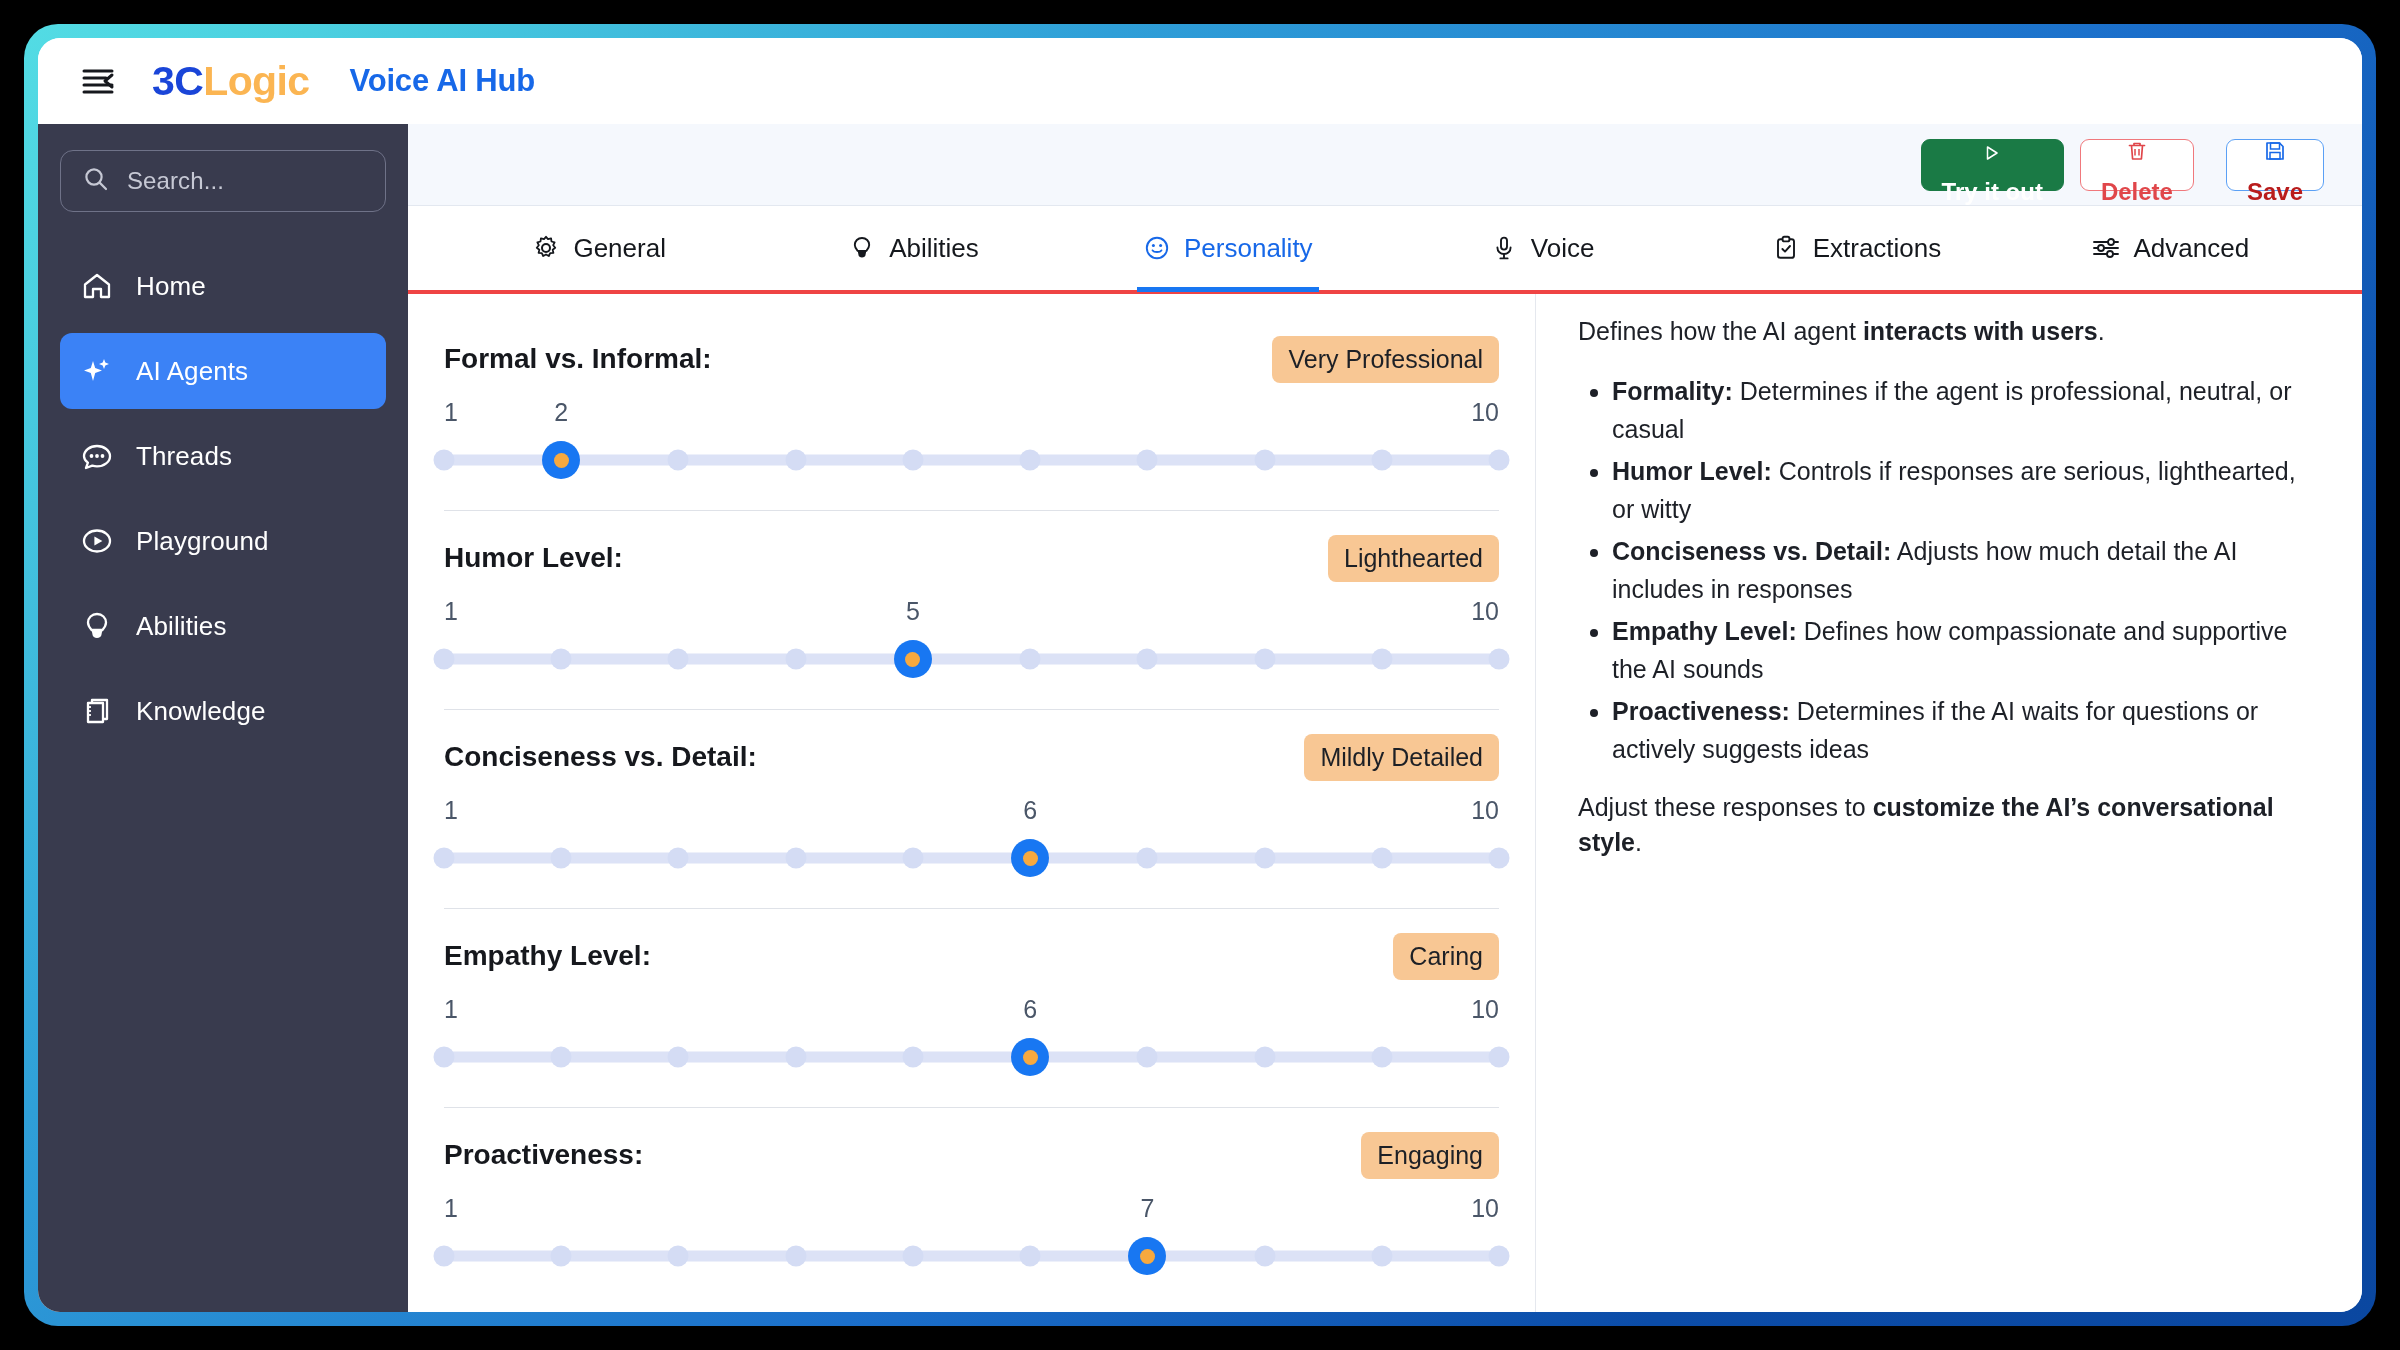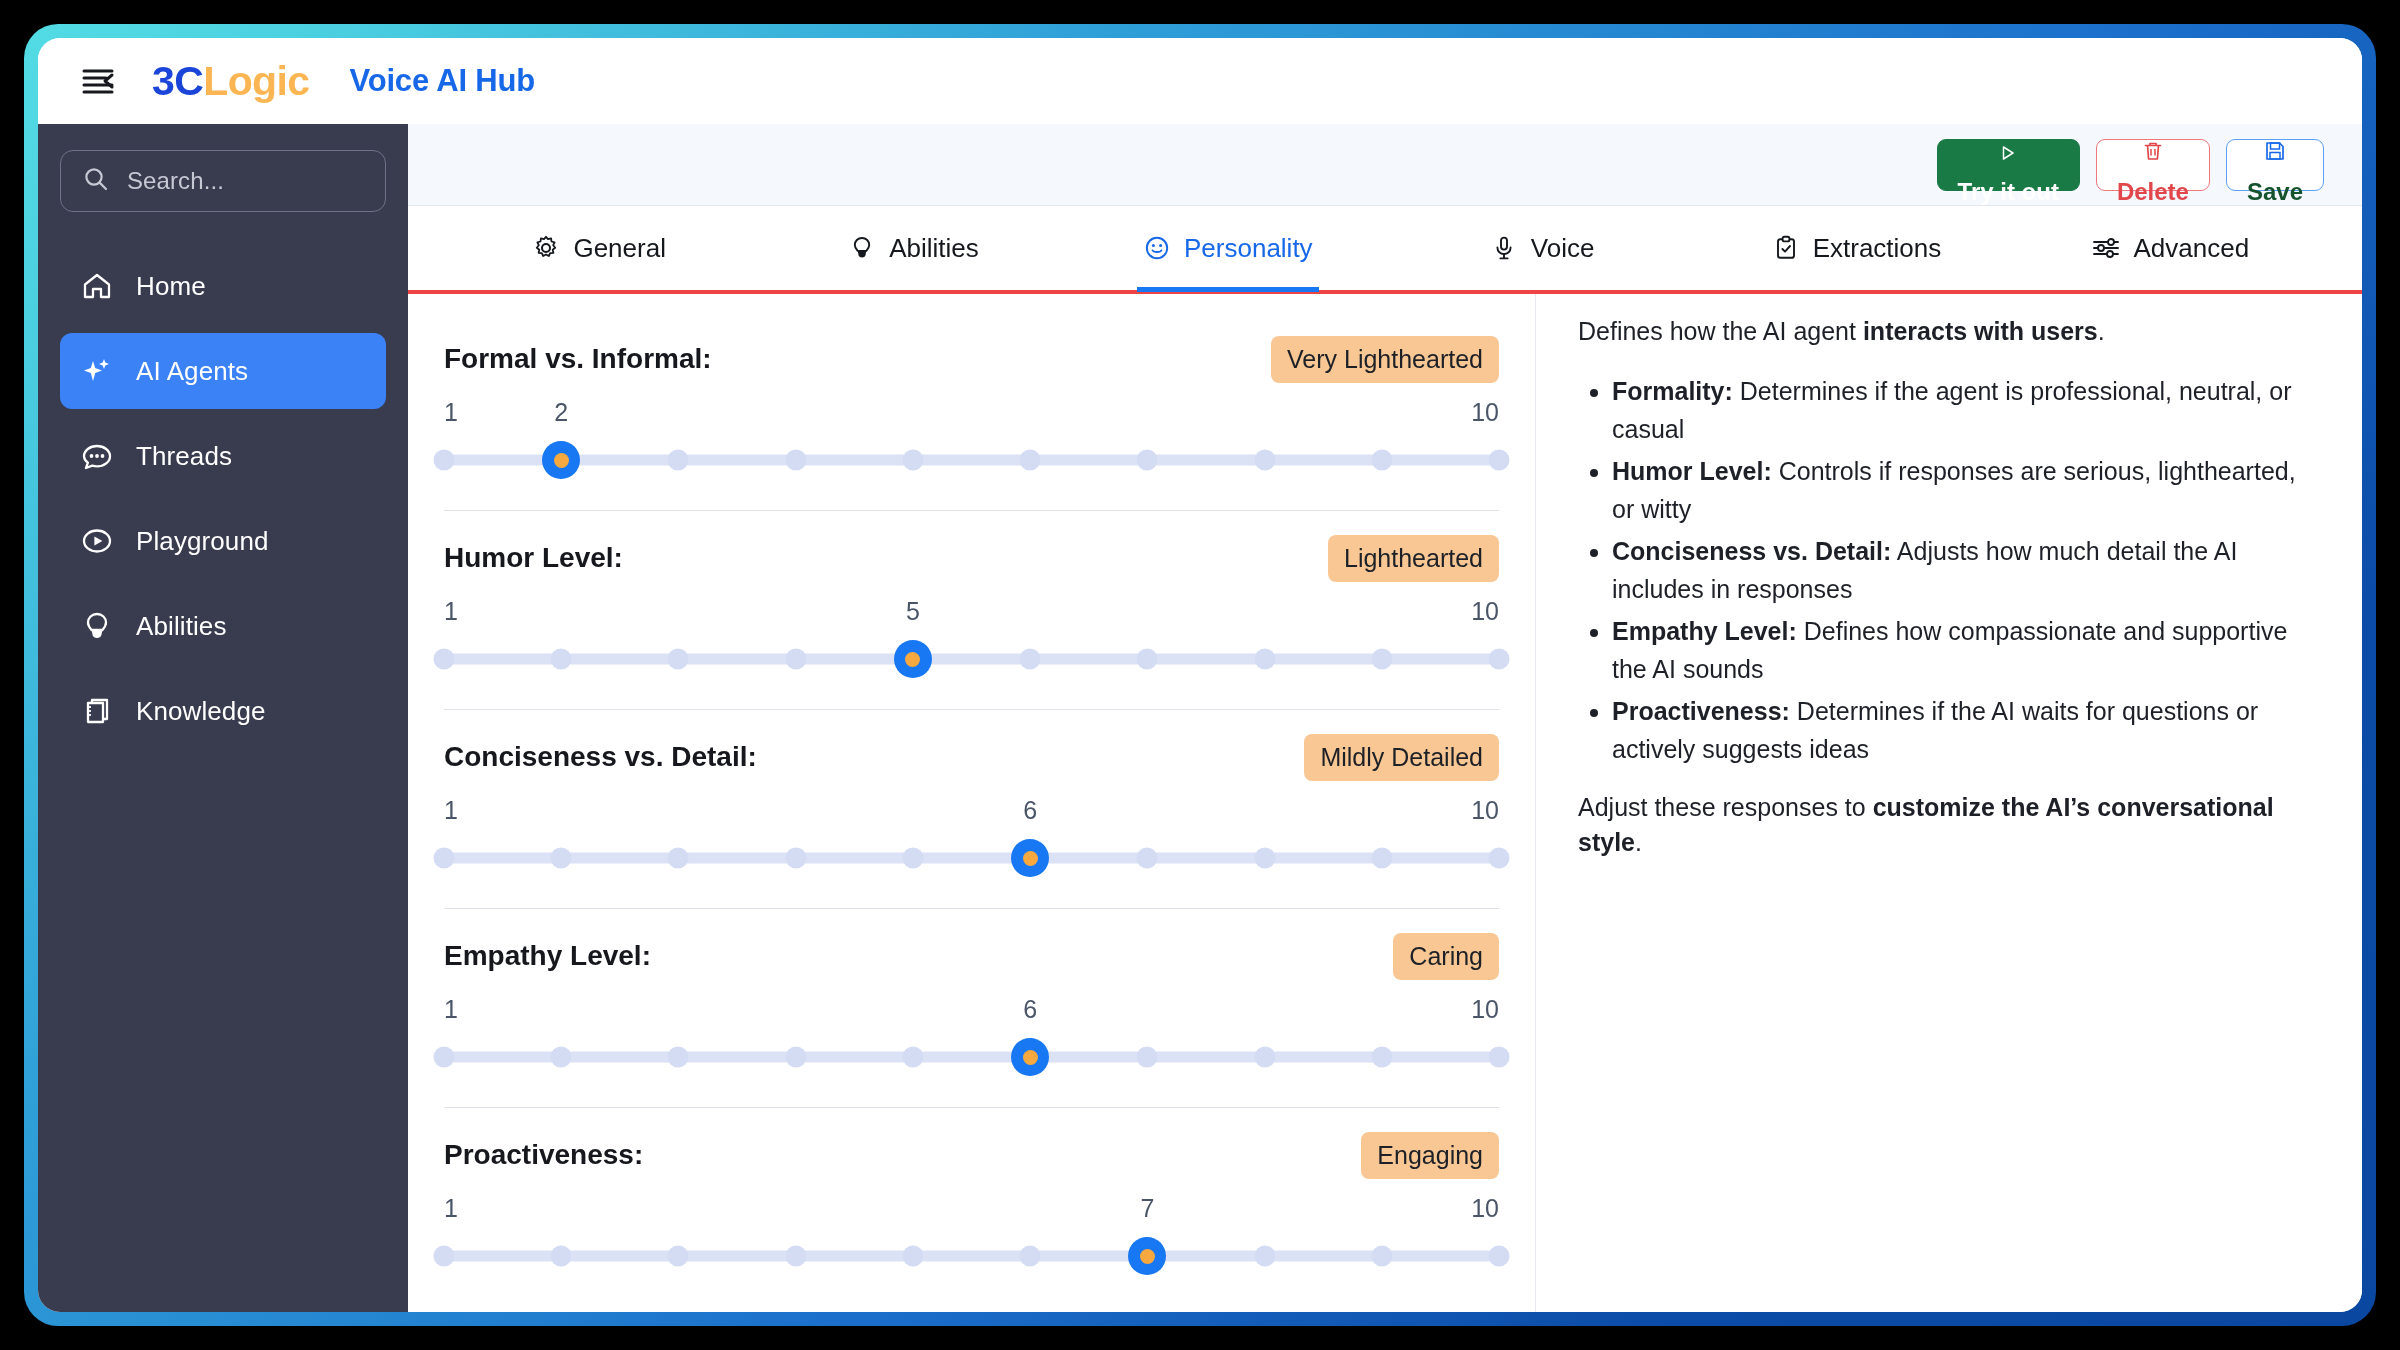--- a/index.html
+++ b/index.html
@@ -170,7 +170,7 @@
   }
   #try-it-out-button { background: #1a7a45; color: #ffffff; border: 1.5px solid #1a7a45; }
   #delete-button { color: #e0464a; border: 1.6px solid #f0787c; }
-  #save-button { color: #14532d; border: 1.6px solid #5ba0f5; }
+  #save-button { color: #b91c1c; border: 1.6px solid #5ba0f5; margin-left: 16px; }
 
   
   #tabs-row {

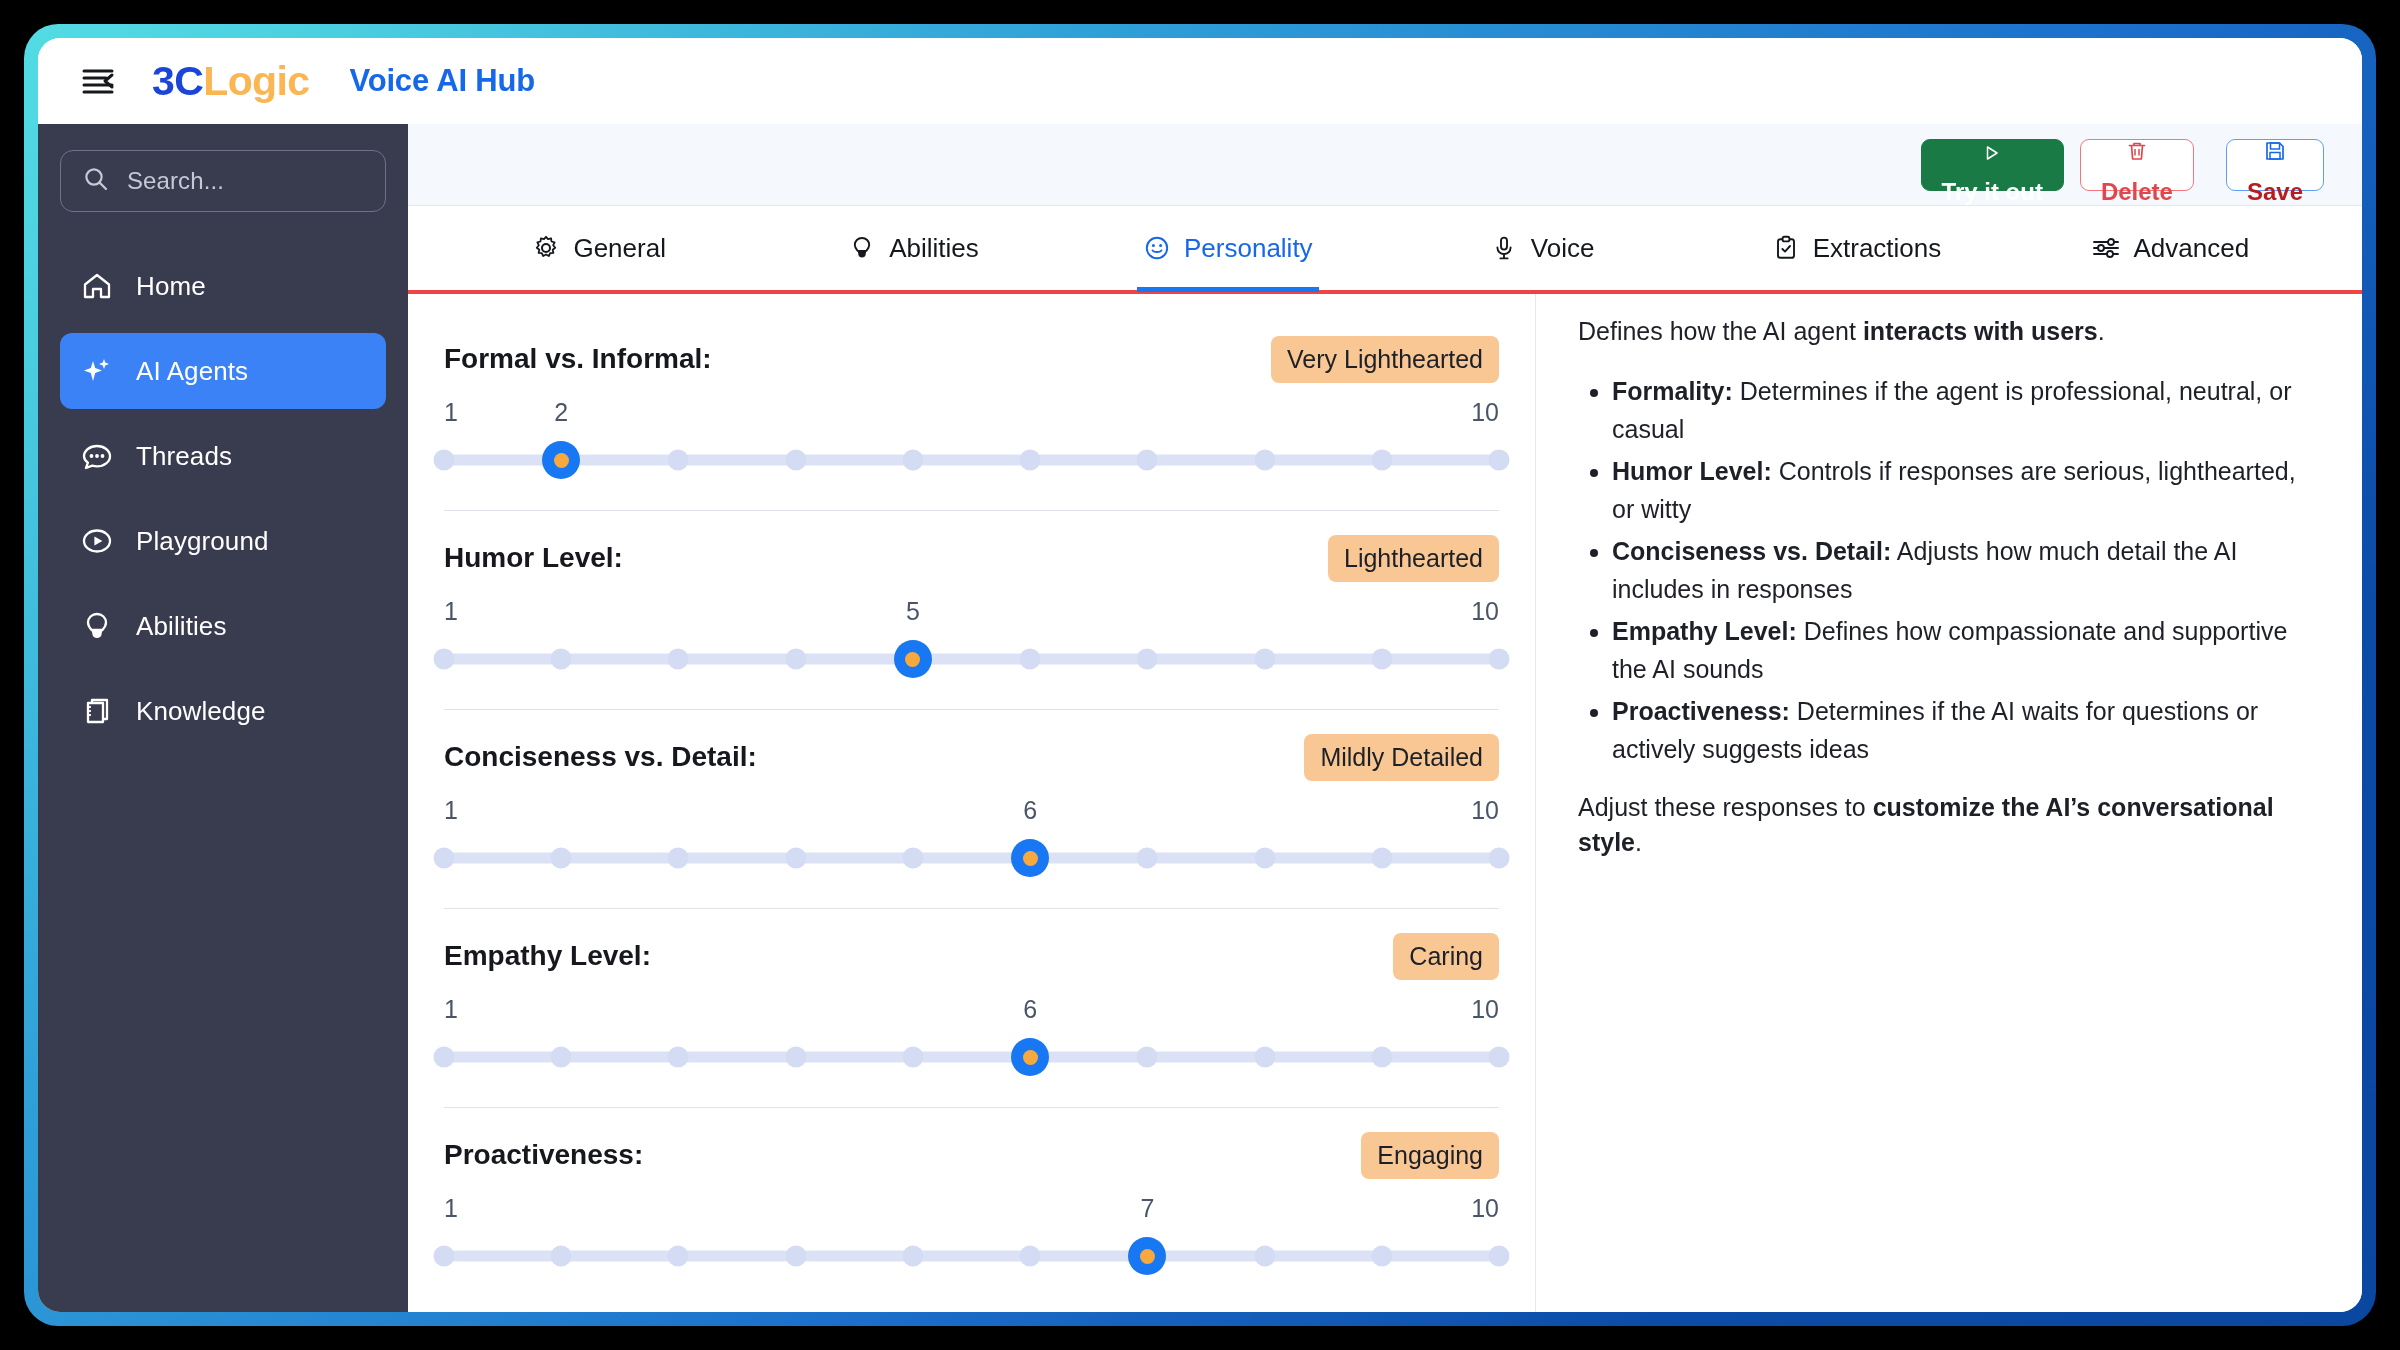--- a/index.html
+++ b/index.html
@@ -552,7 +552,7 @@
               <div class="slider-group">
                 <div class="slider-head">
                   <div class="slider-label">Formal vs. Informal:</div>
-                  <div class="slider-badge">Very Lighthearted</div>
+                  <div class="slider-badge">Very Professional</div>
                 </div>
                 <div class="slider-scale">
                   <span class="scale-min">1</span>

